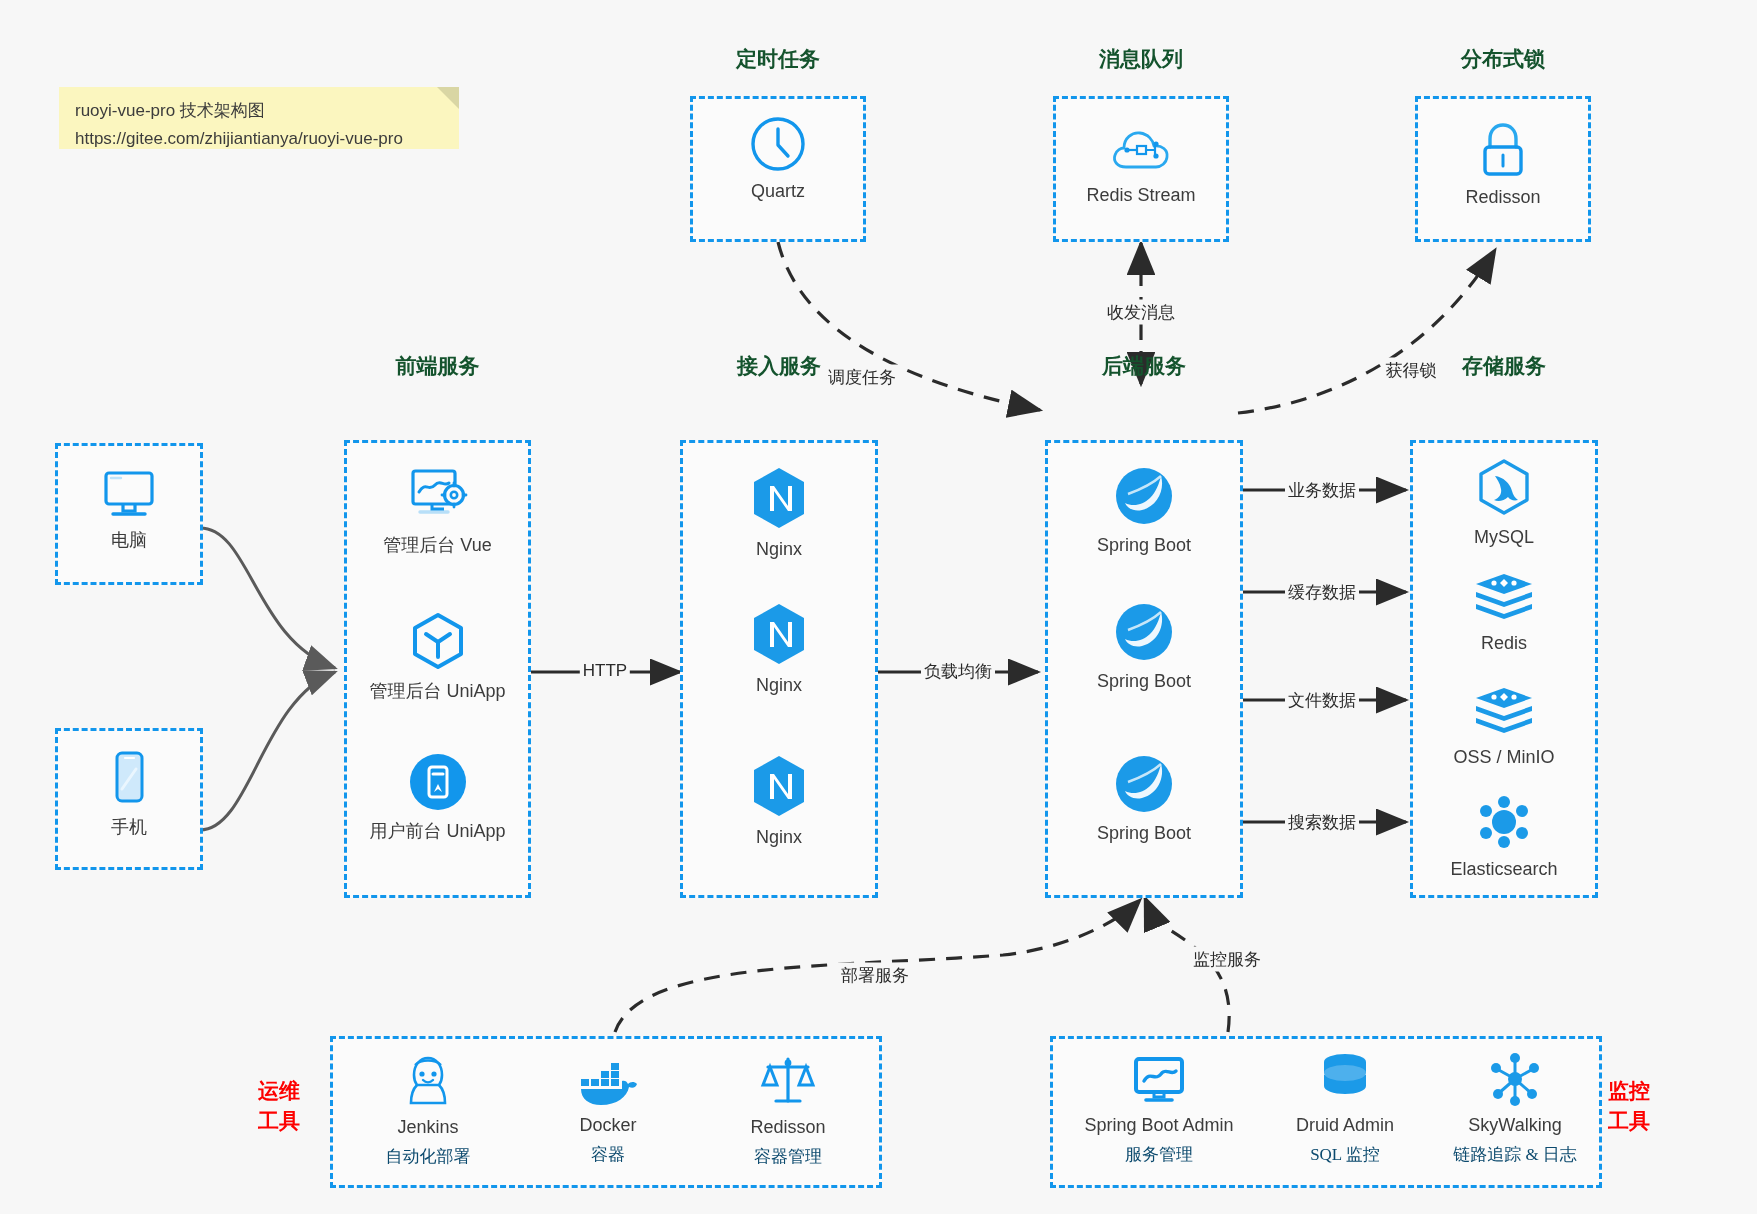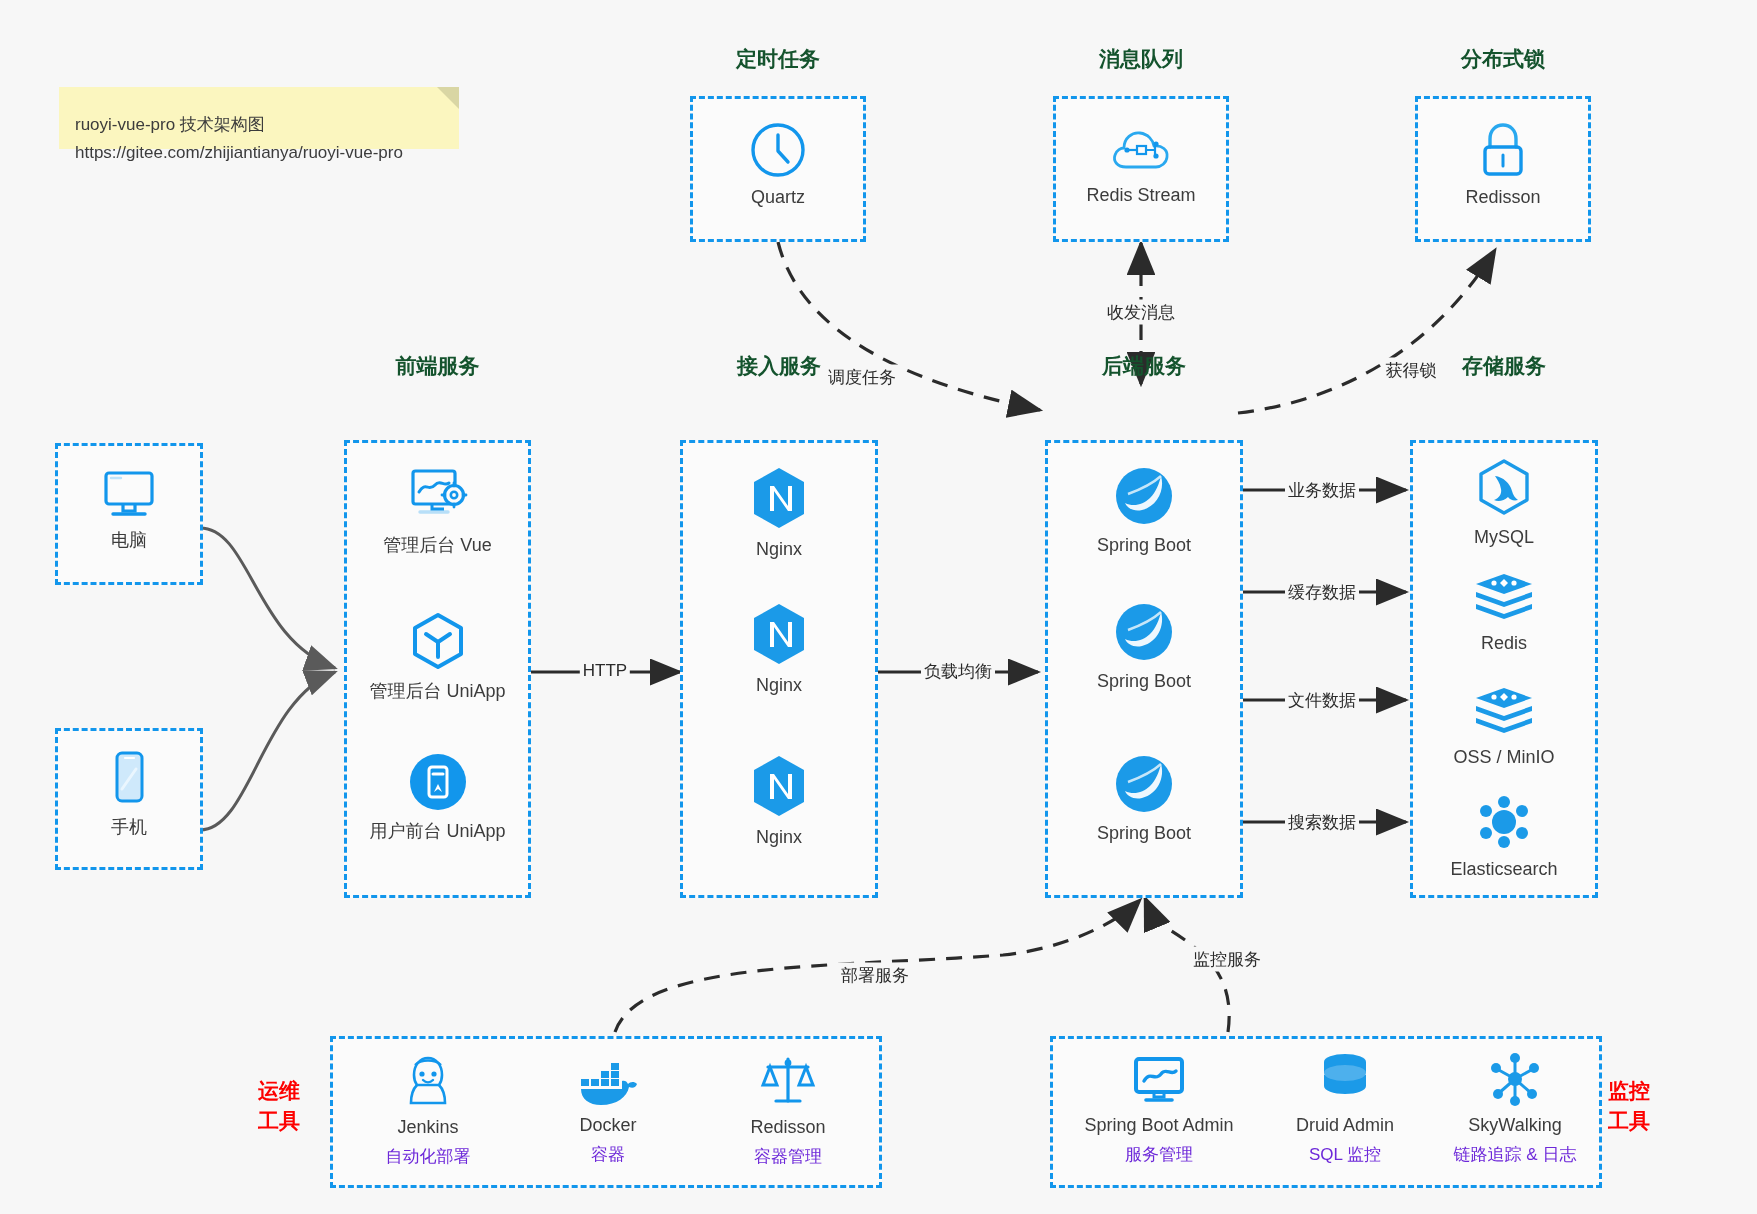--- a/index.html
+++ b/index.html
@@ -18,7 +18,7 @@
     position:absolute;left:59px;top:87px;width:400px;height:62px;
     background:#fbf6bf;
     font-size:17px;line-height:28px;
-    padding:24px 0 0 16px;box-sizing:border-box;
+    padding:10px 0 0 16px;box-sizing:border-box;
     color:#3c3c3c;
   }
   .note .fold{

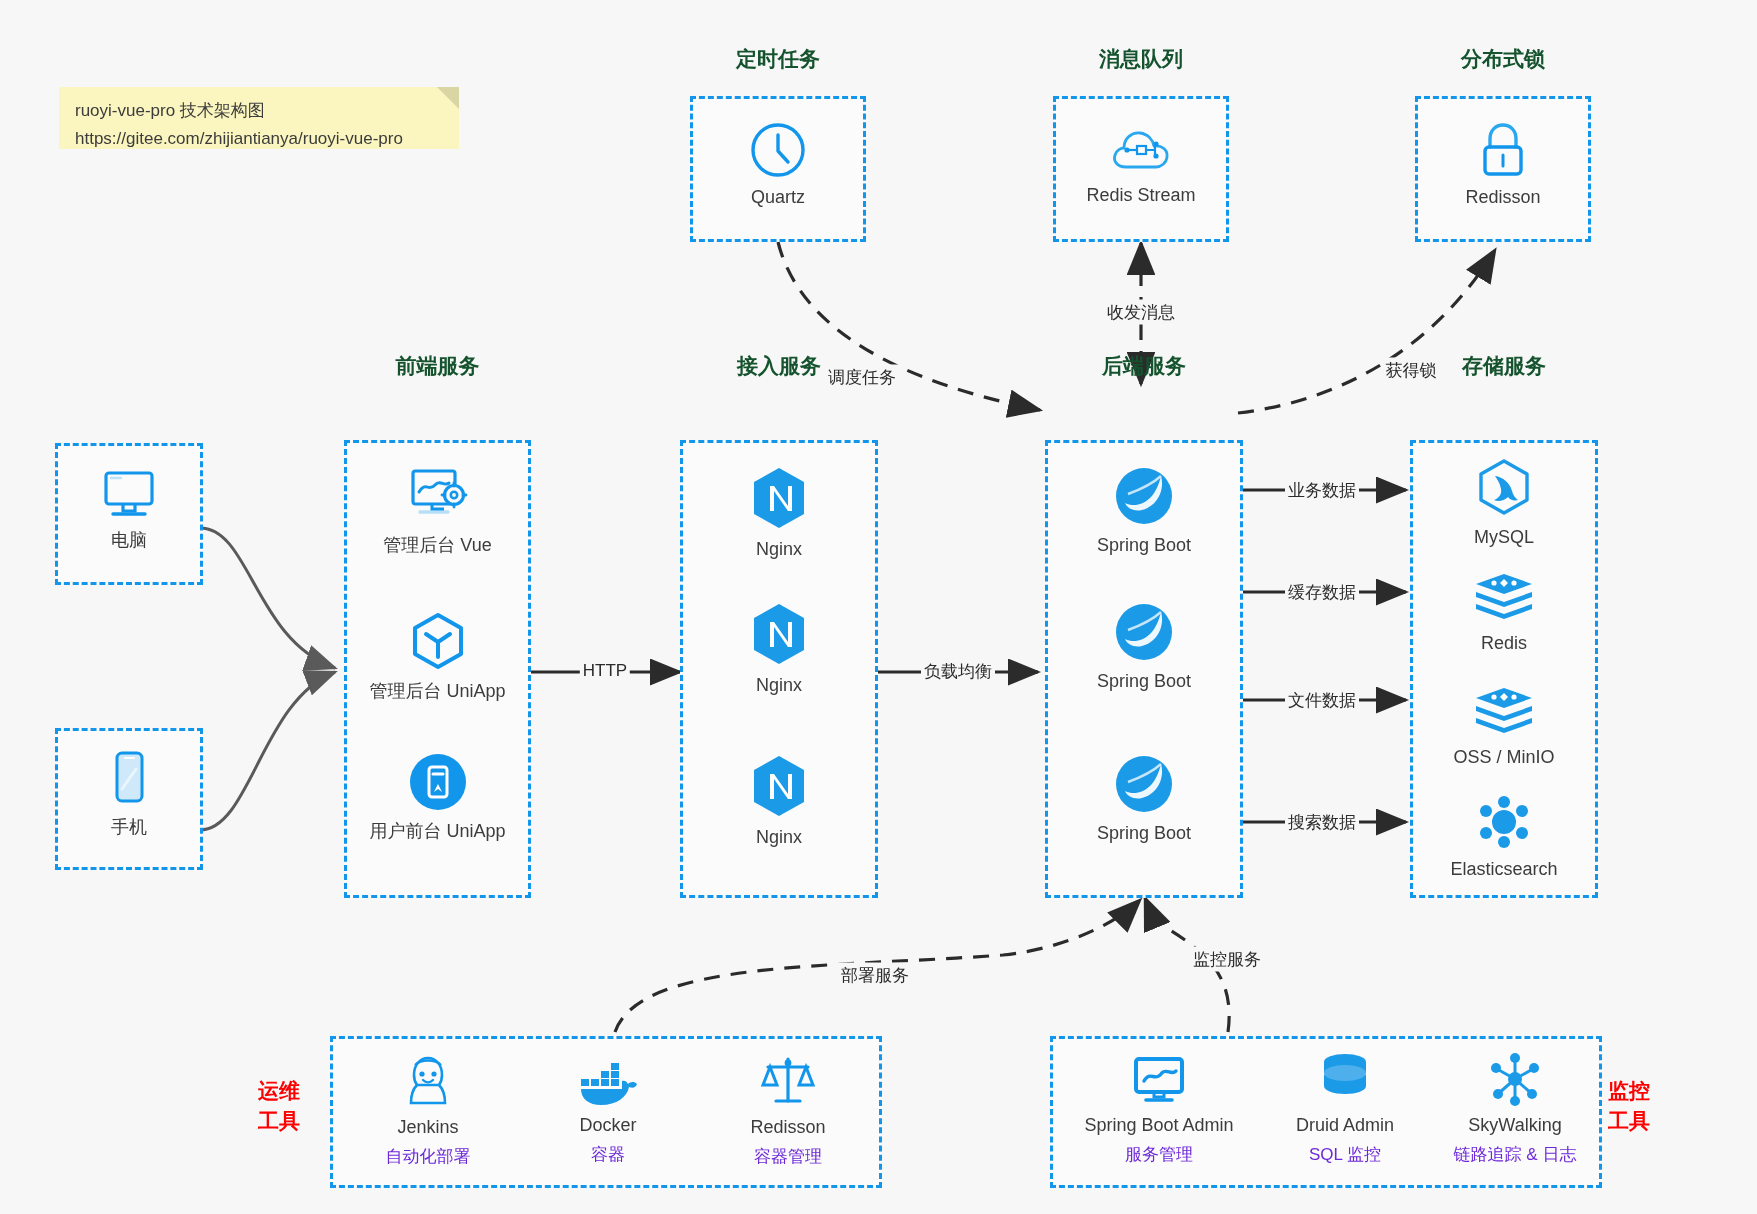--- a/index.html
+++ b/index.html
@@ -122,7 +122,7 @@
 
   <div class="grp-title" style="left:690px;top:45px;width:176px;">定时任务</div>
   <div class="box" style="left:690px;top:96px;width:176px;height:146px;">
-    <div class="node" style="top:22px;">
+    <div class="node" style="top:16px;">
       <svg class="ic" width="58" height="58" viewBox="0 0 58 58">
         <circle cx="29" cy="29" r="25" fill="none" stroke="#1296ec" stroke-width="3.4"></circle>
         <path d="M29 14 L29 30 L39 41" fill="none" stroke="#1296ec" stroke-width="3.4" stroke-linecap="round" stroke-linejoin="round"></path>

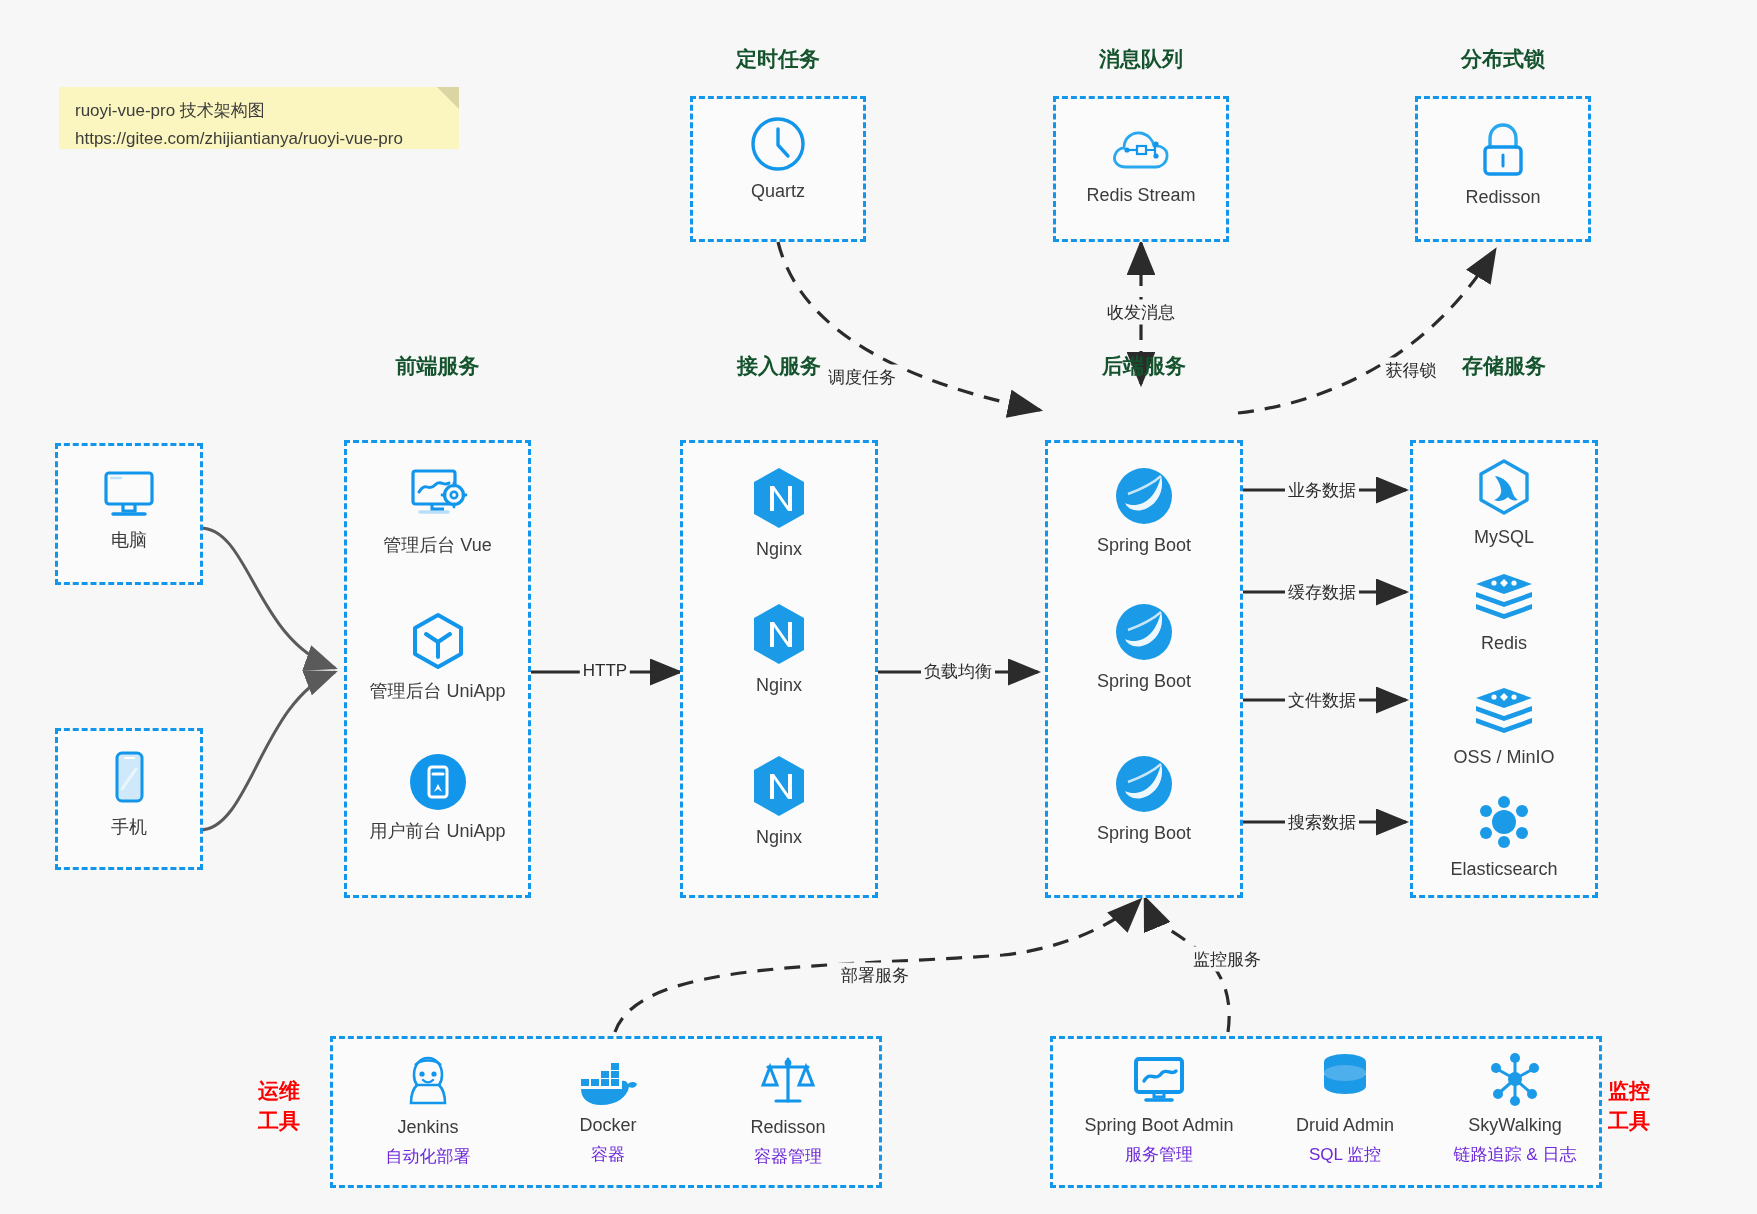--- a/index.html
+++ b/index.html
@@ -45,7 +45,7 @@
     gap:6px;
   }
   .node .lbl{font-size:18px;color:#3c3c3c;white-space:nowrap;text-align:center;line-height:24px;}
-  .node .lbl2{font-size:17px;color:#6d28d9;white-space:nowrap;text-align:left;line-height:23px;}
+  .node .lbl2{font-size:17px;color:#0c4a6e;white-space:nowrap;text-align:left;line-height:23px;font-family:Liberation Serif, serif;}
   .ic{display:block;}
 
   

